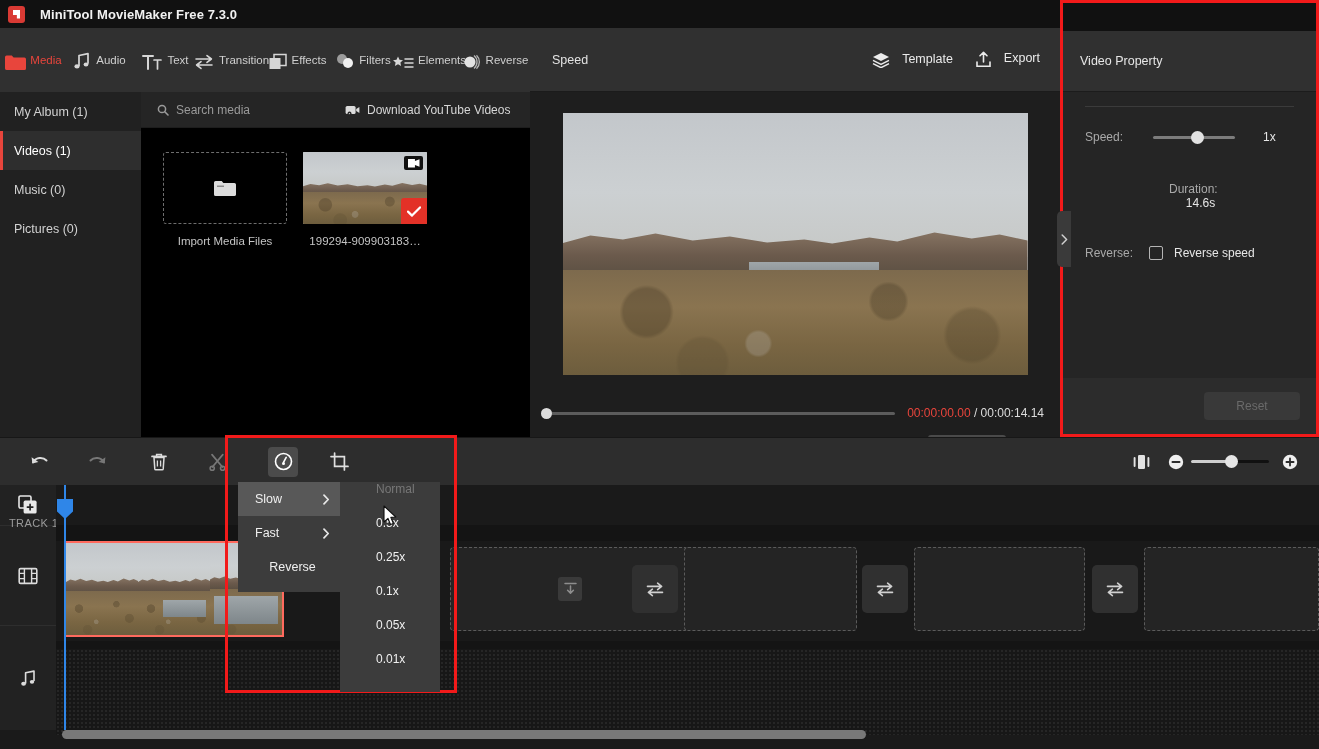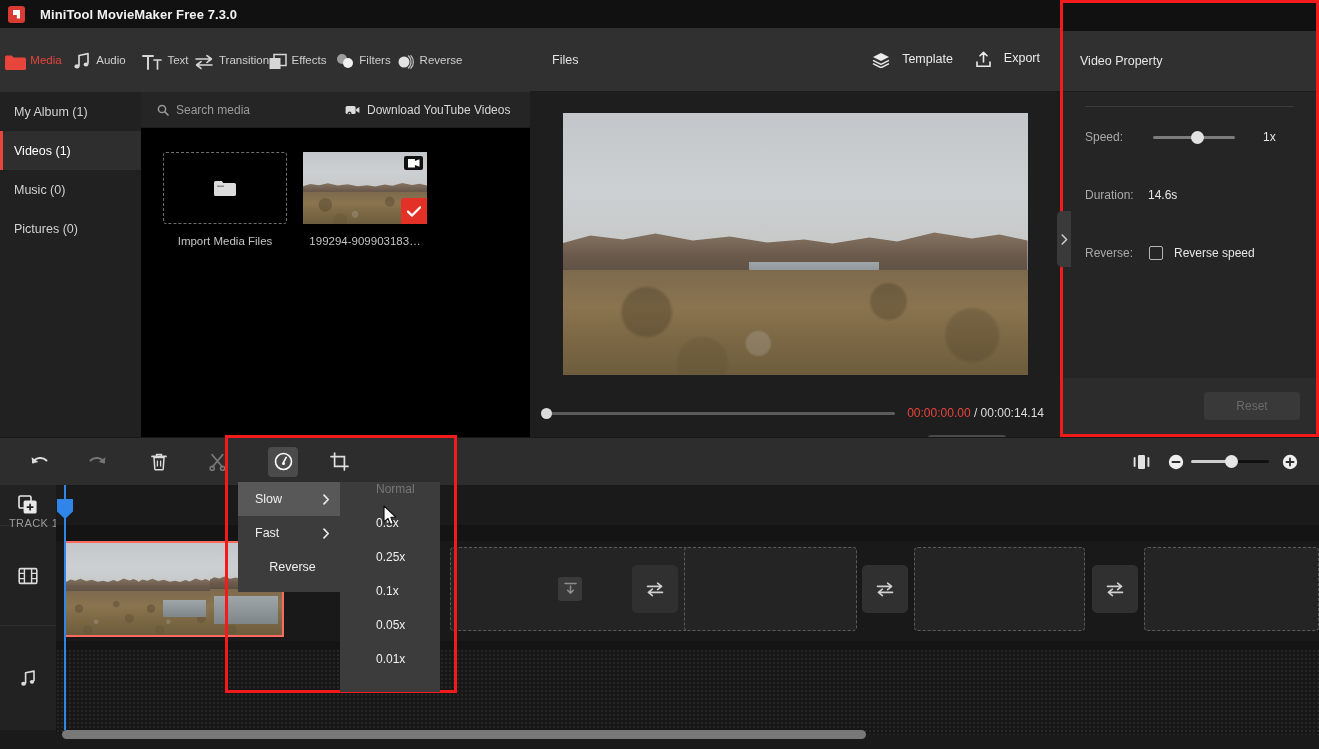--- a/index.html
+++ b/index.html
@@ -384,6 +384,15 @@
           </svg>
       </span>
       <span class="nav-lbl">Filters</span>
+    </div>
+    <div class="nav-item">
+      <span class="nav-ico">
+        <svg width="22" height="16" viewBox="0 0 22 16">
+            <path d="M6 1.5l1.5 3.2L11 5.2l-2.6 2.3.7 3.4L6 9.3 2.9 10.9l.7-3.4L1 5.2l3.5-.5z" fill="#d6d6d6"></path>
+            <path d="M13 4h8M13 8h8M13 12h8" stroke="#d6d6d6" stroke-width="1.5" stroke-linecap="round"></path>
+          </svg>
+      </span>
+      <span class="nav-lbl">Elements</span>
     </div>
     <div class="nav-item">
       <span class="nav-ico">

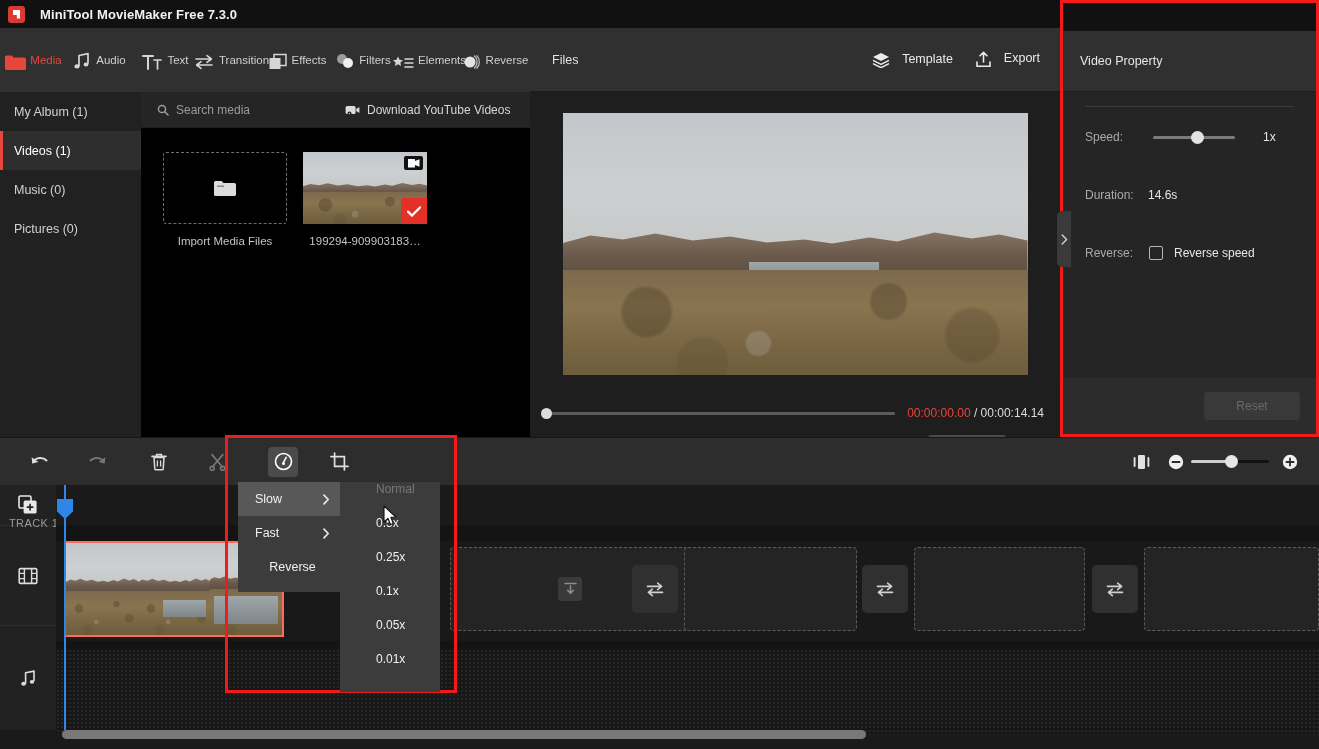--- a/index.html
+++ b/index.html
@@ -477,7 +477,7 @@
 
   <div id="player">
     <div id="player-head">
-      <div id="player-title">Files</div>
+      <div id="player-title">Speed</div>
       <div class="ph-spacer"></div>
       <div class="ph-btn">
         <span>

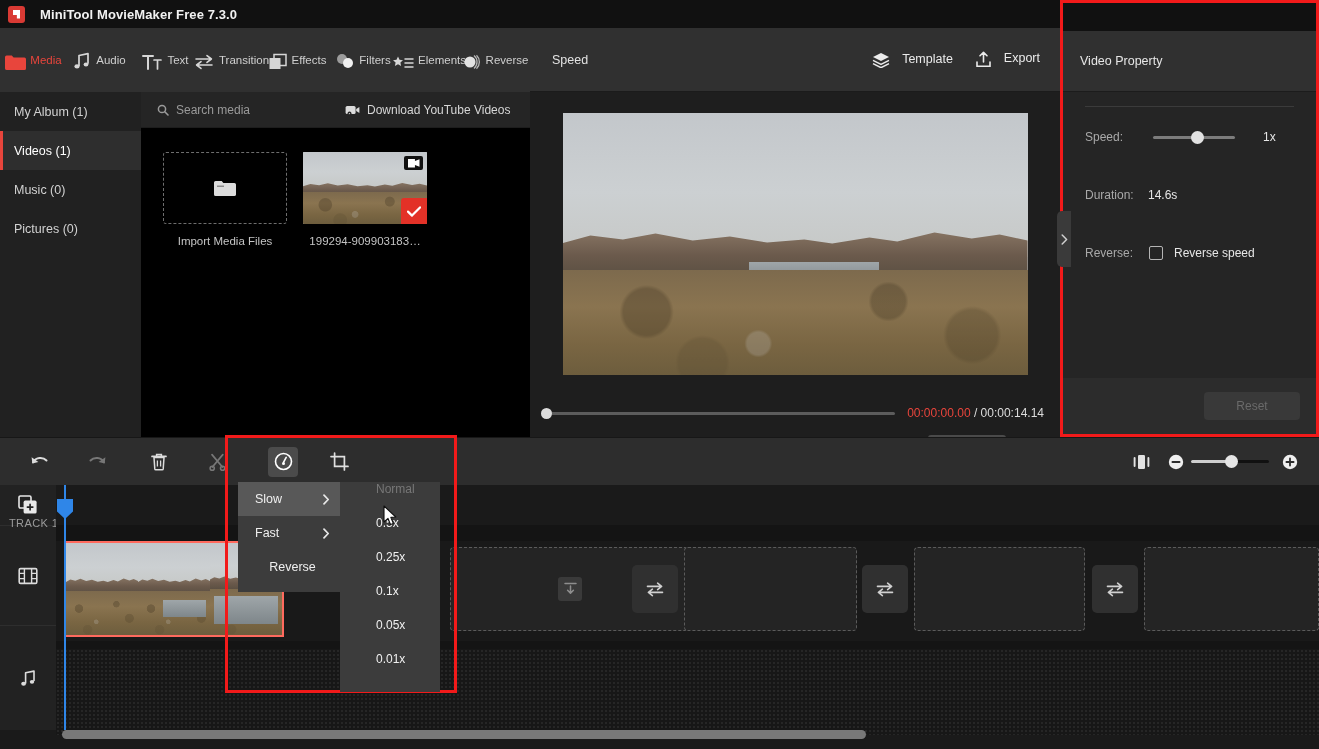--- a/index.html
+++ b/index.html
@@ -591,7 +591,7 @@
       <span id="speed-val">1x</span>
     </div>
 
-    <div class="prop-row" style="margin-top:32px;">
+    <div class="prop-row" style="margin-top:32px;flex-direction:column;">
       <span class="prop-lbl">Duration:</span>
       <span class="prop-val">14.6s</span>
     </div>

